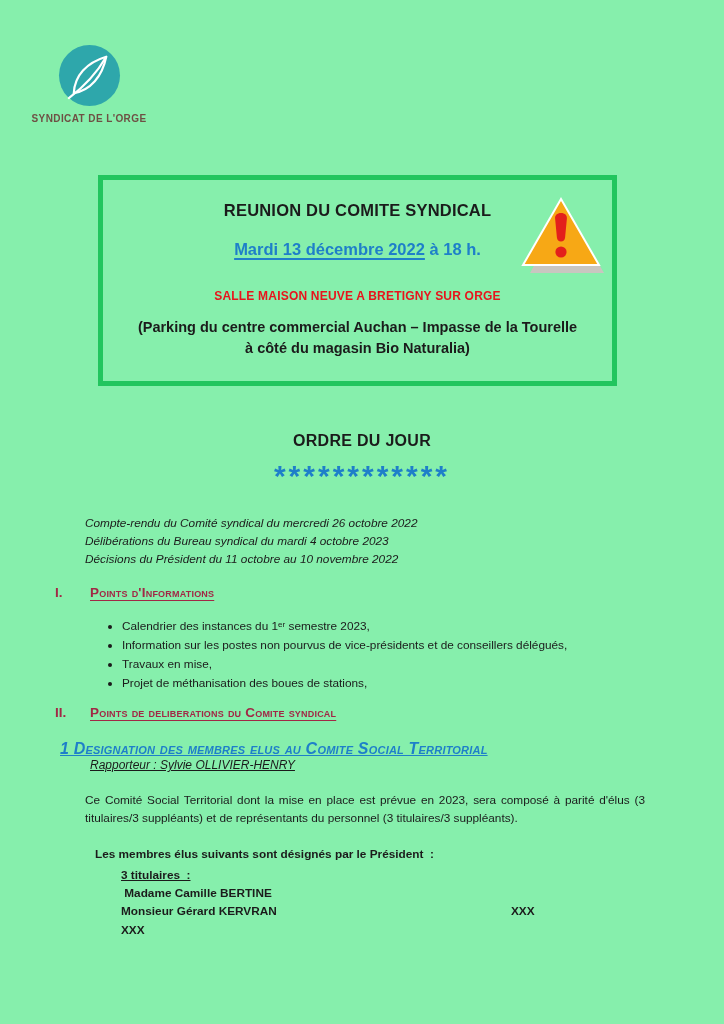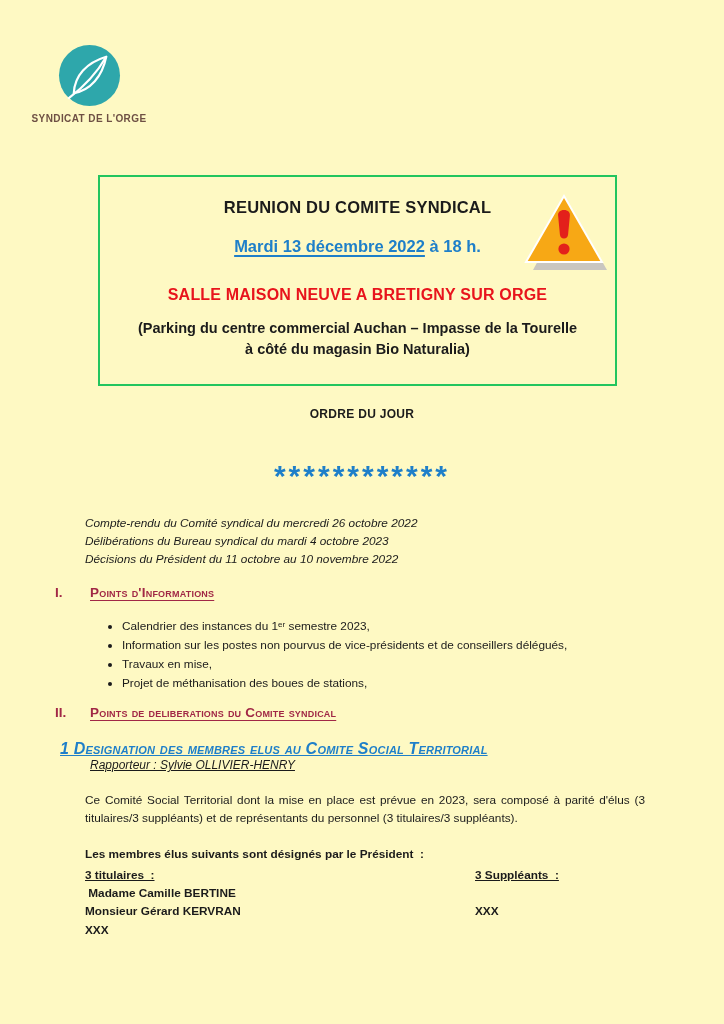--- a/index.html
+++ b/index.html
@@ -10,7 +10,7 @@
   *{margin:0;padding:0;box-sizing:border-box;}
   html,body{background:#888;}
   body{font-family:"Liberation Sans","DejaVu Sans",sans-serif;}
-  .page{position:relative;width:724px;height:1024px;background:#fef9c3;margin:0 auto;overflow:hidden;color:var(--text-black);}
+  .page{position:relative;width:724px;height:1024px;background:#86efac;margin:0 auto;overflow:hidden;color:var(--text-black);}
 
   
   .logo{position:absolute;left:30px;top:44px;width:118px;text-align:center;}

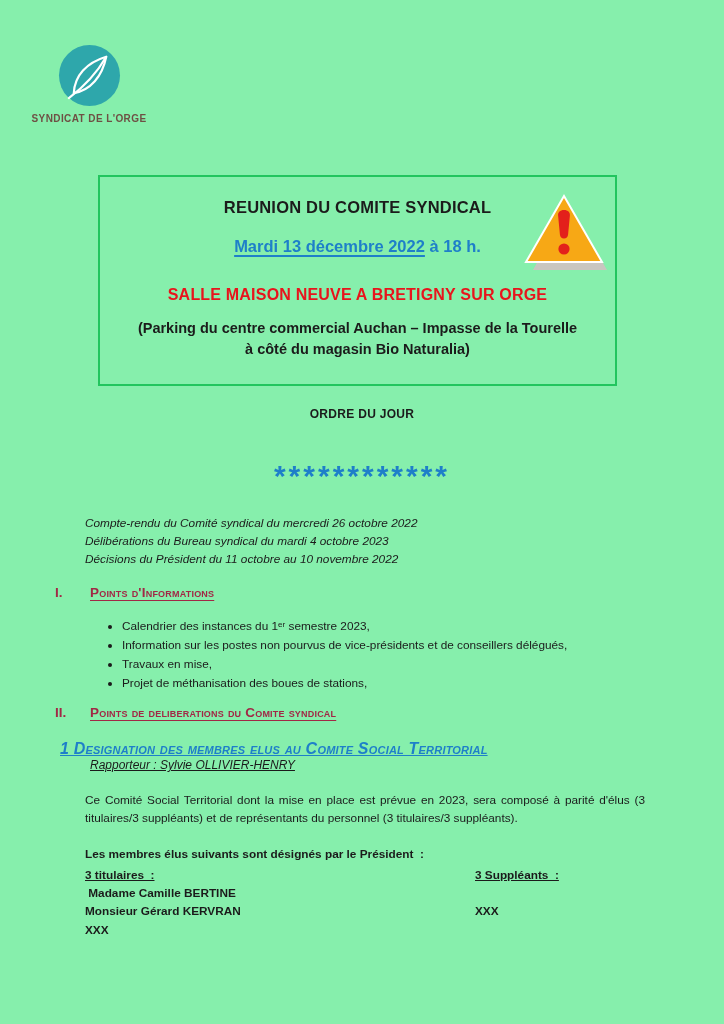--- a/index.html
+++ b/index.html
@@ -20,7 +20,7 @@
   .logo-text{margin-top:6px;font-size:10px;font-weight:700;letter-spacing:.4px;color:var(--logo-text-brown);}
 
   
-  .notice-box{position:absolute;left:98px;top:175px;width:519px;height:211px;border:2px solid #22c55e;text-align:center;}
+  .notice-box{position:absolute;left:98px;top:175px;width:519px;height:211px;border:5px solid #22c55e;text-align:center;}
   .notice-title{margin-top:21px;font-size:16.5px;font-weight:700;letter-spacing:.2px;}
   .notice-date{margin-top:20px;font-size:16.5px;font-weight:700;color:var(--accent-blue);}
   .date-u{text-decoration:underline;text-decoration-thickness:2px;text-underline-offset:3px;margin-top:22px;}

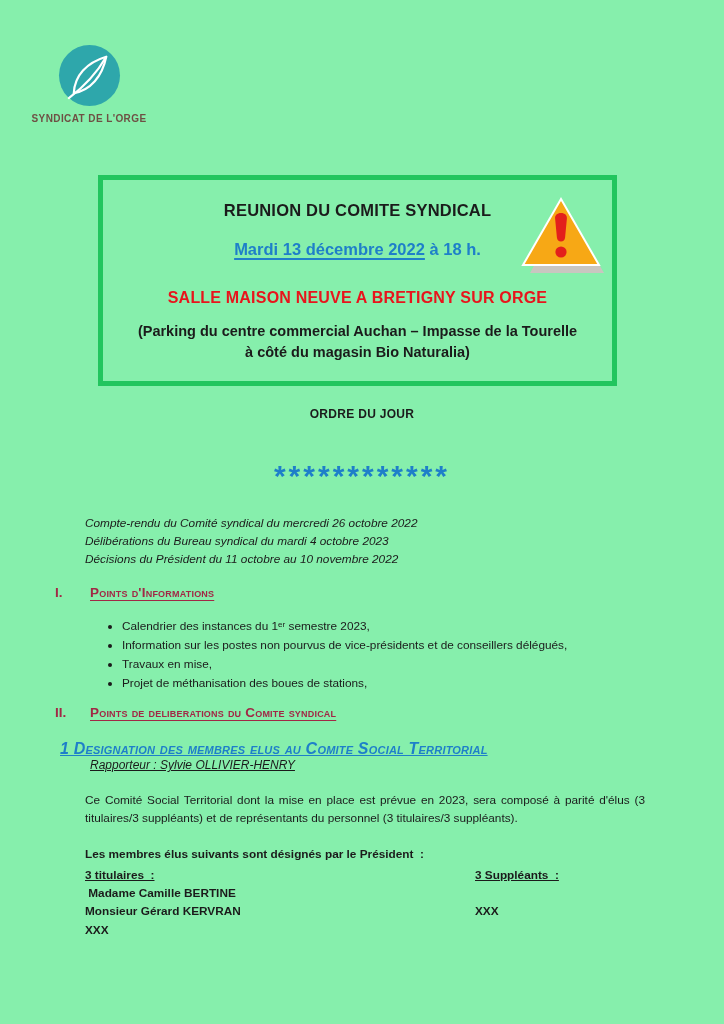--- a/index.html
+++ b/index.html
@@ -24,7 +24,7 @@
   .notice-title{margin-top:21px;font-size:16.5px;font-weight:700;letter-spacing:.2px;}
   .notice-date{margin-top:20px;font-size:16.5px;font-weight:700;color:var(--accent-blue);}
   .date-u{text-decoration:underline;text-decoration-thickness:2px;text-underline-offset:3px;margin-top:22px;}
-  .notice-venue{margin-top:30px;font-size:16px;font-weight:700;color:var(--alert-red);letter-spacing:.2px;text-align:center;}
+  .notice-venue{margin-top:30px;font-size:12px;font-weight:700;color:var(--alert-red);letter-spacing:.2px;text-align:center;}
   .notice-parking{margin-top:14px;font-size:14.5px;font-weight:700;line-height:21px;}
   .warning{position:absolute;top:15px;right:4px;width:88px;height:82px;}
   .warn-shadow{fill:var(--warning-shadow-gray);}

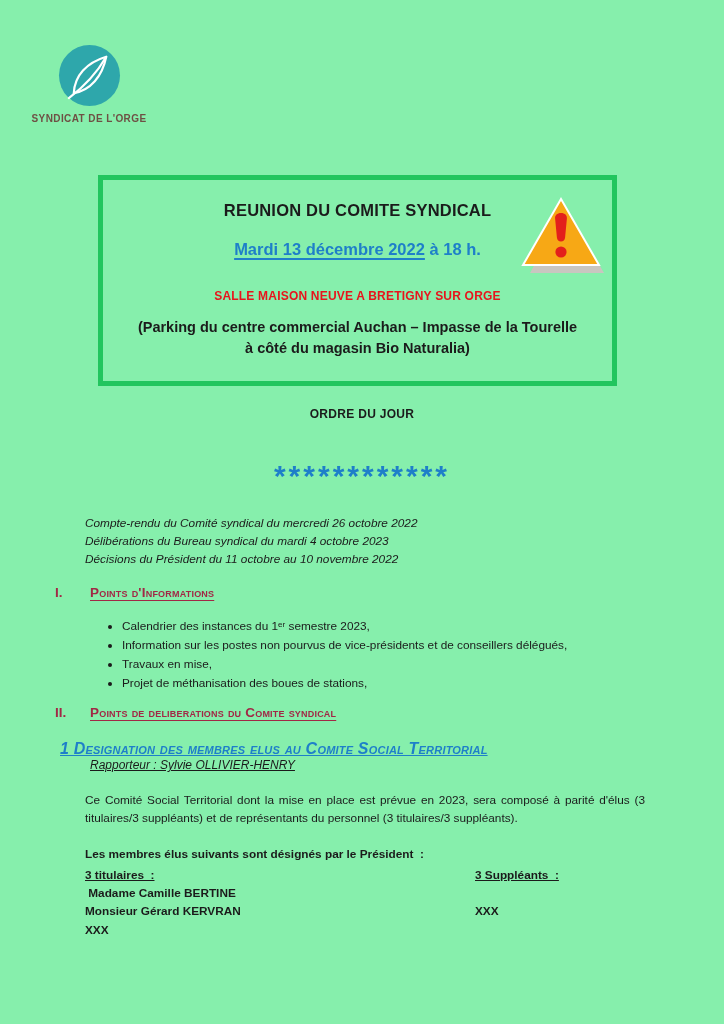--- a/index.html
+++ b/index.html
@@ -32,7 +32,7 @@
   .warn-excl{fill:var(--warning-exclaim-red);}
 
   
-  .odj{position:absolute;top:407px;left:0;right:0;text-align:center;font-size:12px;font-weight:700;letter-spacing:.3px;}
+  .odj{position:absolute;top:432px;left:0;right:0;text-align:center;font-size:16px;font-weight:700;letter-spacing:.3px;}
   .stars{position:absolute;top:459px;left:0;right:0;text-align:center;font-size:30px;font-weight:700;letter-spacing:3px;color:var(--accent-blue);line-height:34px;}
   .preamble{position:absolute;left:85px;top:514px;font-style:italic;font-size:11.8px;line-height:18px;}
 

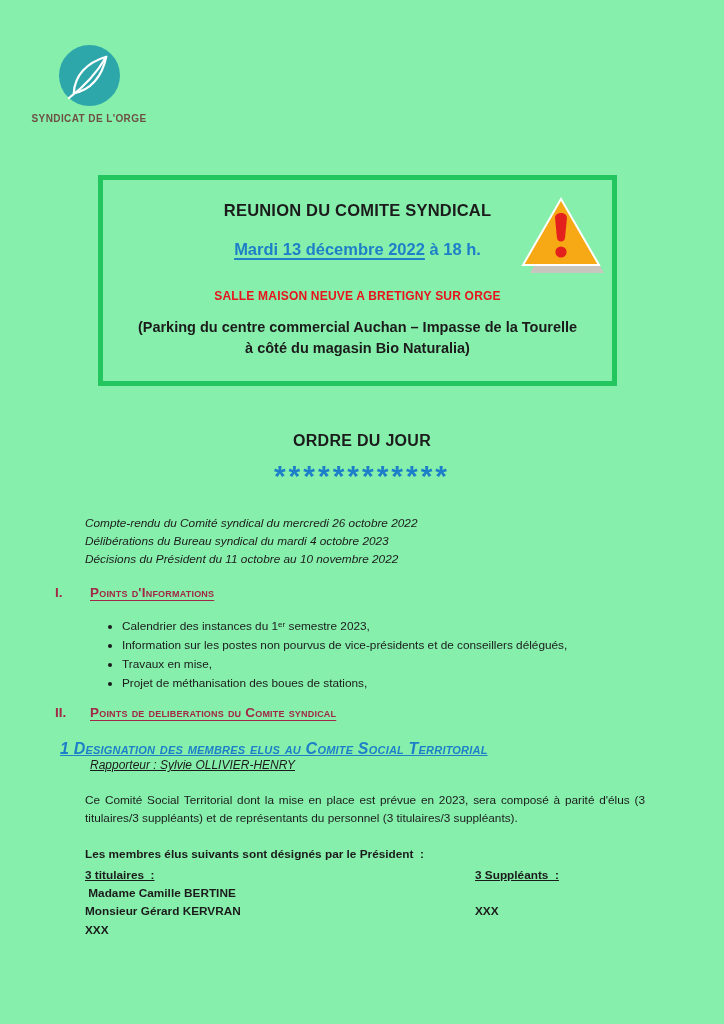--- a/index.html
+++ b/index.html
@@ -49,7 +49,7 @@
   .rapporteur{position:absolute;left:90px;top:758px;font-style:italic;text-decoration:underline;font-size:12px;}
   .para{position:absolute;left:85px;top:792px;width:560px;text-align:justify;font-size:11.8px;line-height:17.5px;}
 
-  .intro{position:absolute;left:85px;top:847px;font-weight:700;font-size:11.8px;}
+  .intro{position:absolute;left:95px;top:847px;font-weight:700;font-size:11.8px;}
   .members{position:absolute;left:85px;top:866px;width:566px;font-weight:700;font-size:11.8px;}
   .mrow{display:flex;line-height:18.2px;}
   .mcol-l{width:390px;} .mcol-r{flex:1;}

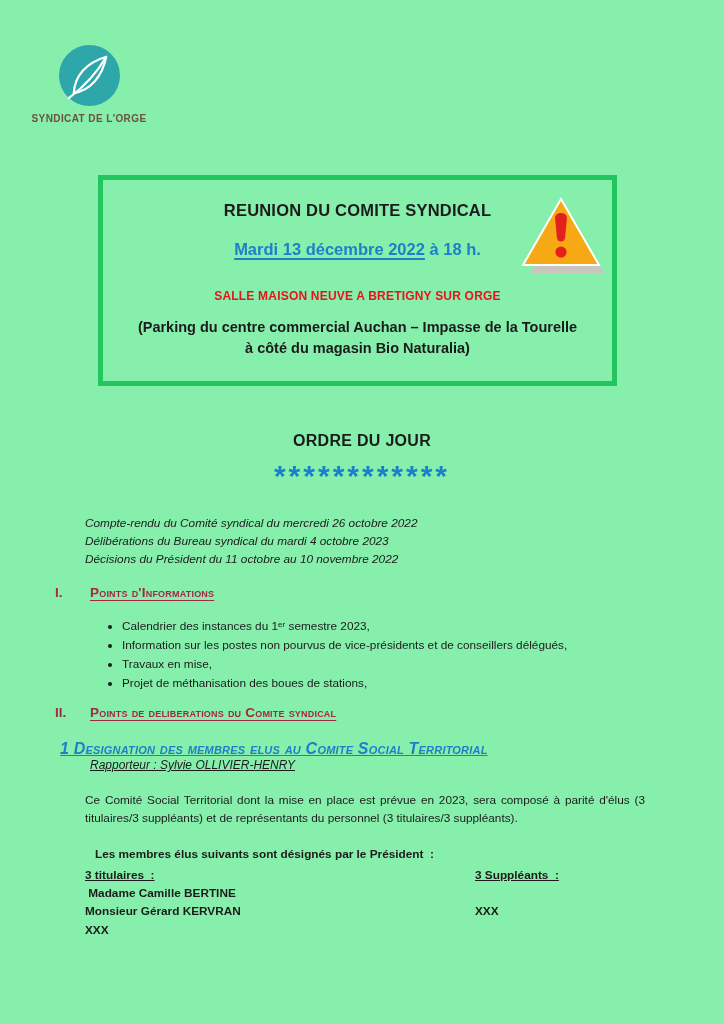--- a/index.html
+++ b/index.html
@@ -51,7 +51,7 @@
 
   .intro{position:absolute;left:95px;top:847px;font-weight:700;font-size:11.8px;}
   .members{position:absolute;left:85px;top:866px;width:566px;font-weight:700;font-size:11.8px;}
-  .mrow{display:flex;line-height:18.2px;}
+  .mrow{display:flex;line-height:18.2px;margin-left:36px;}
   .mcol-l{width:390px;} .mcol-r{flex:1;}
   .u{text-decoration:underline;}
 </style>

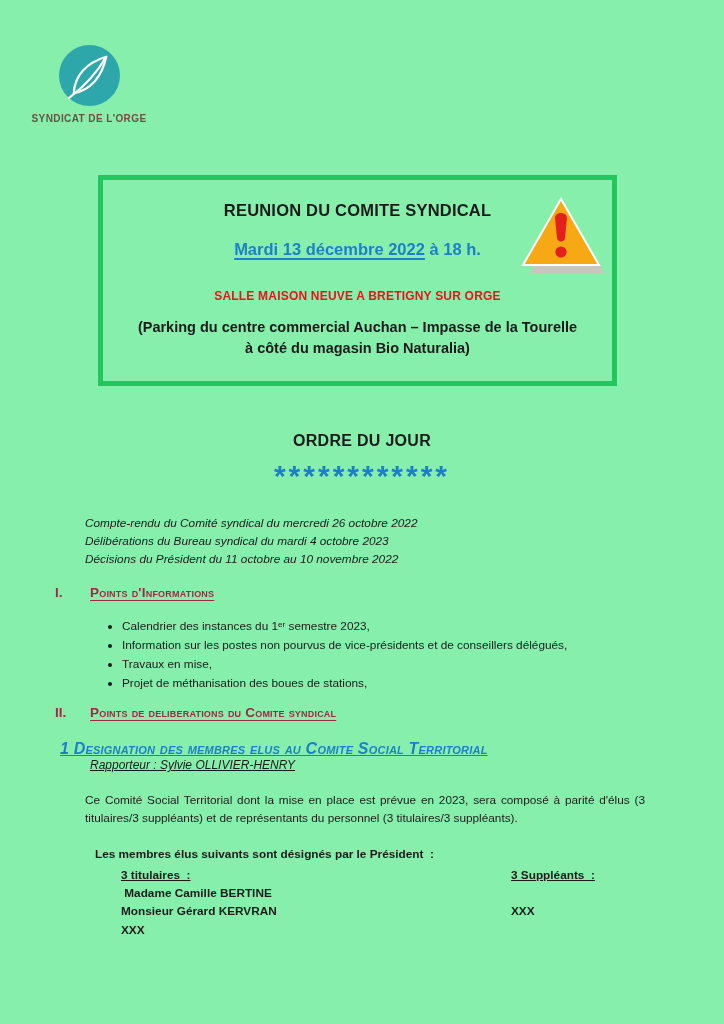--- a/index.html
+++ b/index.html
@@ -119,7 +119,6 @@
   <div class="members">
     <div class="mrow">
       <div class="mcol-l u">3 titulaires&nbsp; :</div>
-      <div class="mcol-r u">3 Suppléants&nbsp; :</div>
     </div>
     <div class="mrow">
       <div class="mcol-r">&nbsp;Madame Camille BERTINE</div>

